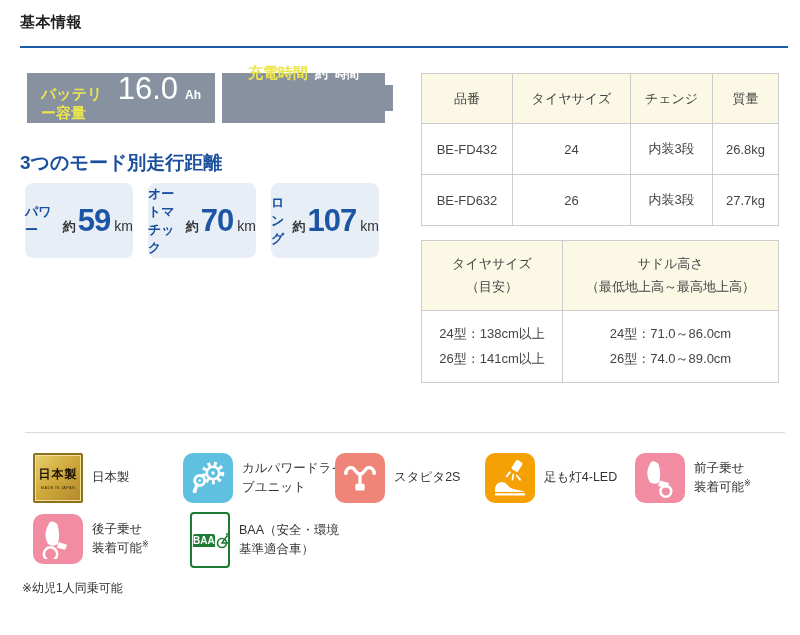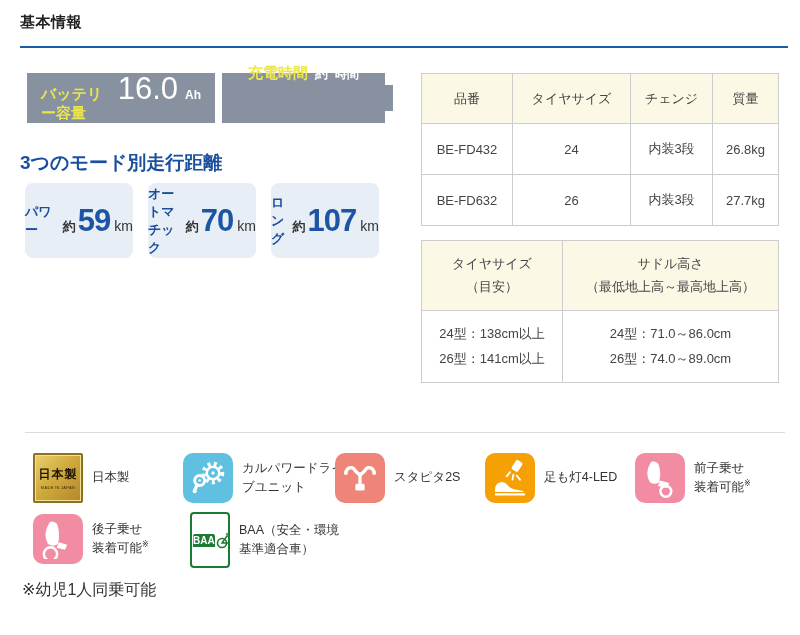--- a/index.html
+++ b/index.html
@@ -76,7 +76,7 @@
   .baa-bike { flex:1; display:flex; align-items:center; justify-content:center; }
   .baa-line { width:80%; height:2px; background:#1c7a33; margin-bottom:2px; }
 
-  .footnote { position:absolute; left:22px; top:580px; font-size:16px; color:#333; }
+  .footnote { position:absolute; left:22px; top:580px; font-size:12px; color:#333; }
 </style>
 </head>
 <body>

